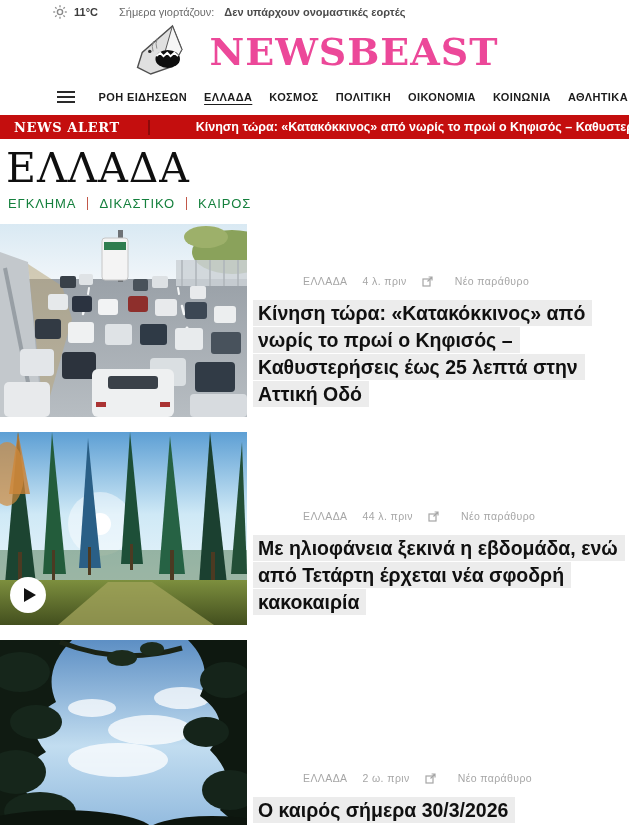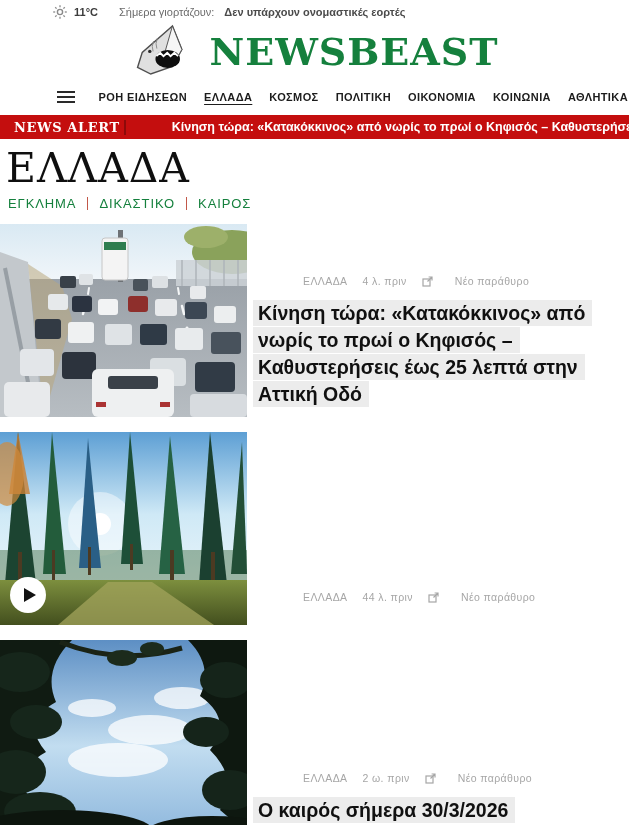--- a/index.html
+++ b/index.html
@@ -20,7 +20,7 @@
   .logo { display:inline-flex; align-items:center; gap:13px; cursor:pointer; }
   .logo-text {
     font-family:"DejaVu Serif","Liberation Serif",serif; font-weight:700;
-    font-size:38px; letter-spacing:1px; color:#15803d; line-height:1;
+    font-size:38px; letter-spacing:1px; color:#ec4899; line-height:1;
   }
 
   

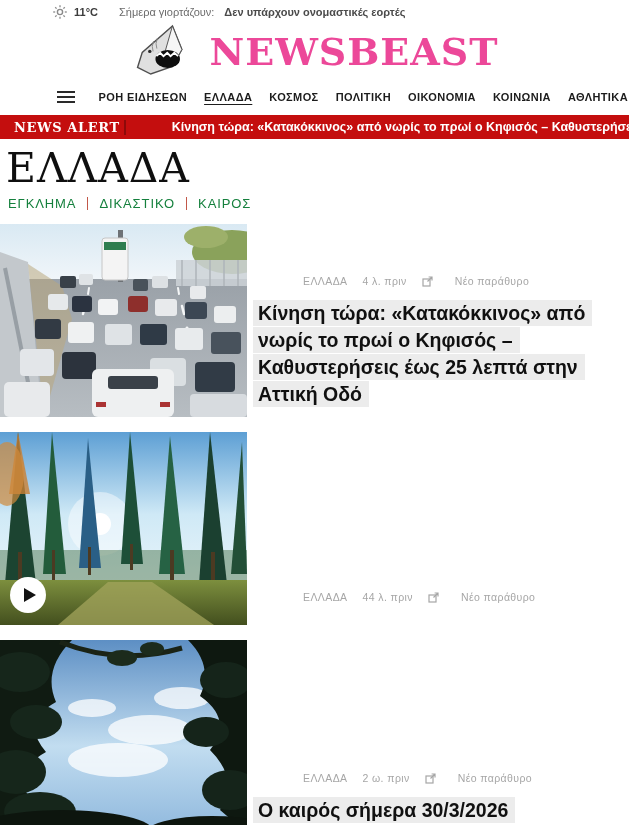--- a/index.html
+++ b/index.html
@@ -34,7 +34,7 @@
   
   .alert-bar { display:flex; align-items:center; height:24px; background:#c40e0e; color:#fff; overflow:hidden; }
   .alert-label { font-family:"DejaVu Serif","Liberation Serif",serif; font-weight:700;
-                 font-size:13px; letter-spacing:.6px; padding:0 4px 0 14px; white-space:nowrap;text-align:center; }
+                 font-size:13px; letter-spacing:.6px; padding:0 28px 0 14px; white-space:nowrap;text-align:center; }
   .alert-sep { width:2px; height:15px; background:#8d0a0a; flex-shrink:0; }
   .alert-text { font-weight:700; font-size:12.5px; margin-left:46px; white-space:nowrap; overflow:hidden; cursor:pointer; }
 

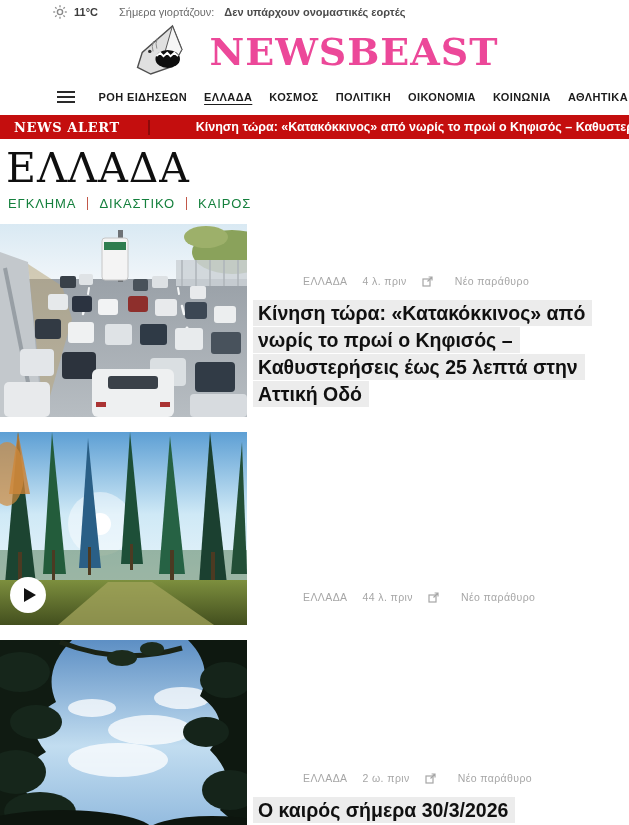--- a/index.html
+++ b/index.html
@@ -277,6 +277,7 @@
         <span>Νέο παράθυρο</span>
       </span>
     </div>
+    <div class="title"><span class="hl">Με ηλιοφάνεια ξεκινά η εβδομάδα, ενώ από Τετάρτη έρχεται νέα σφοδρή κακοκαιρία</span></div>
   </div>
 </div>
 

